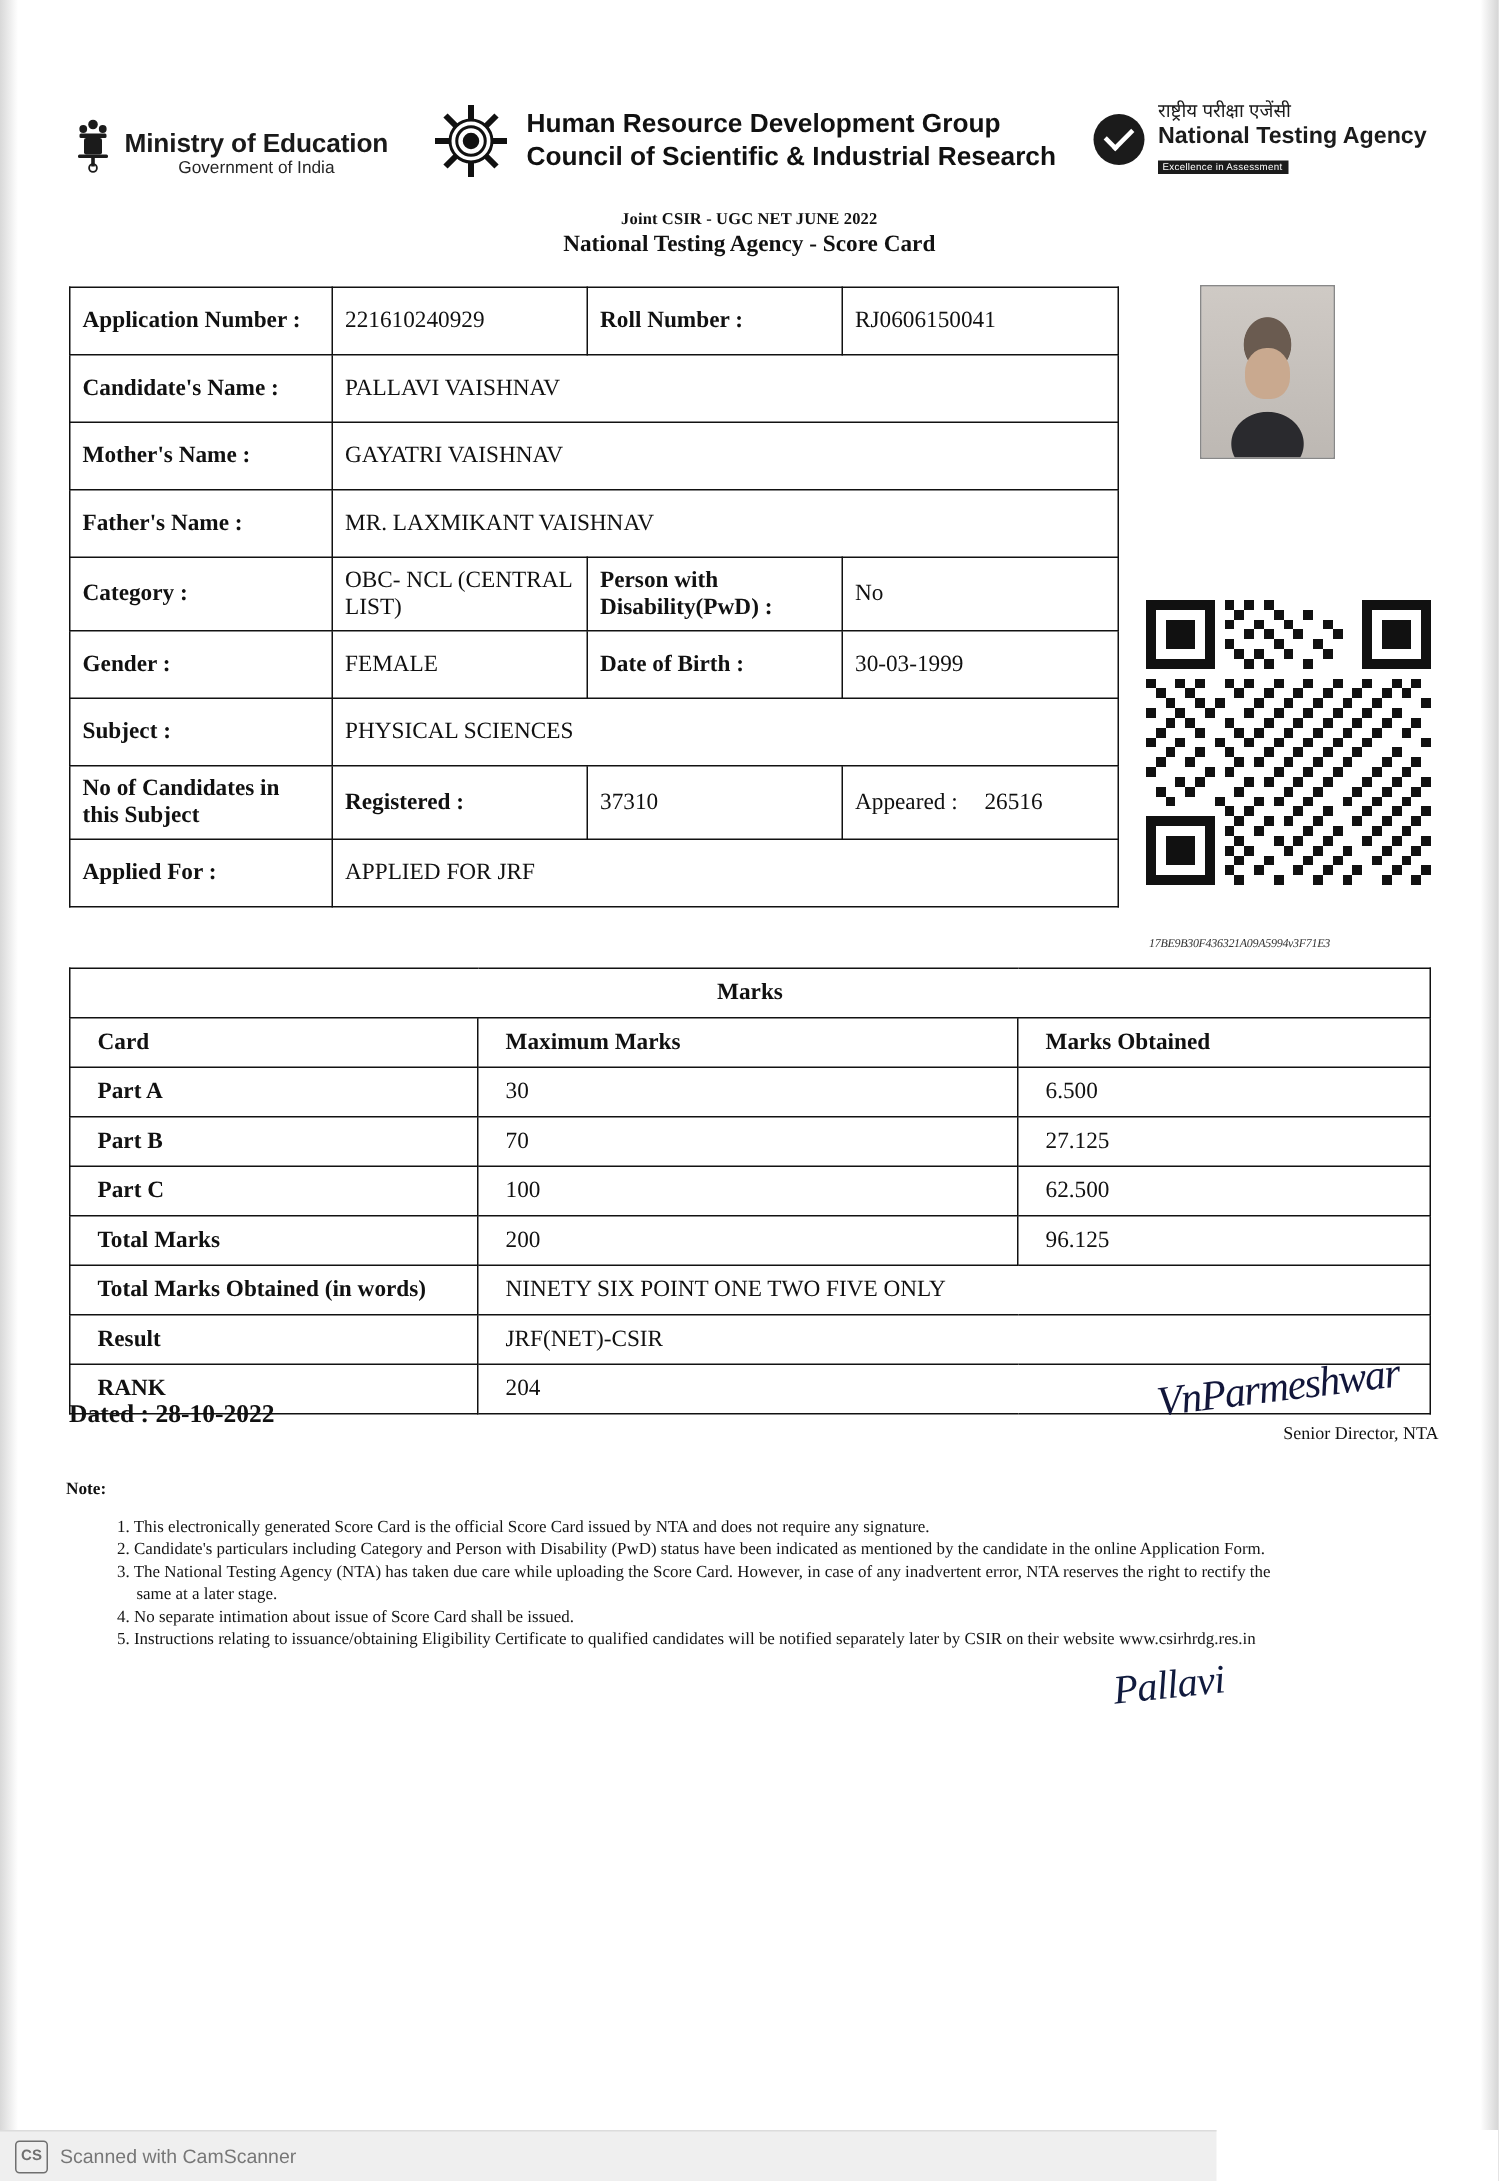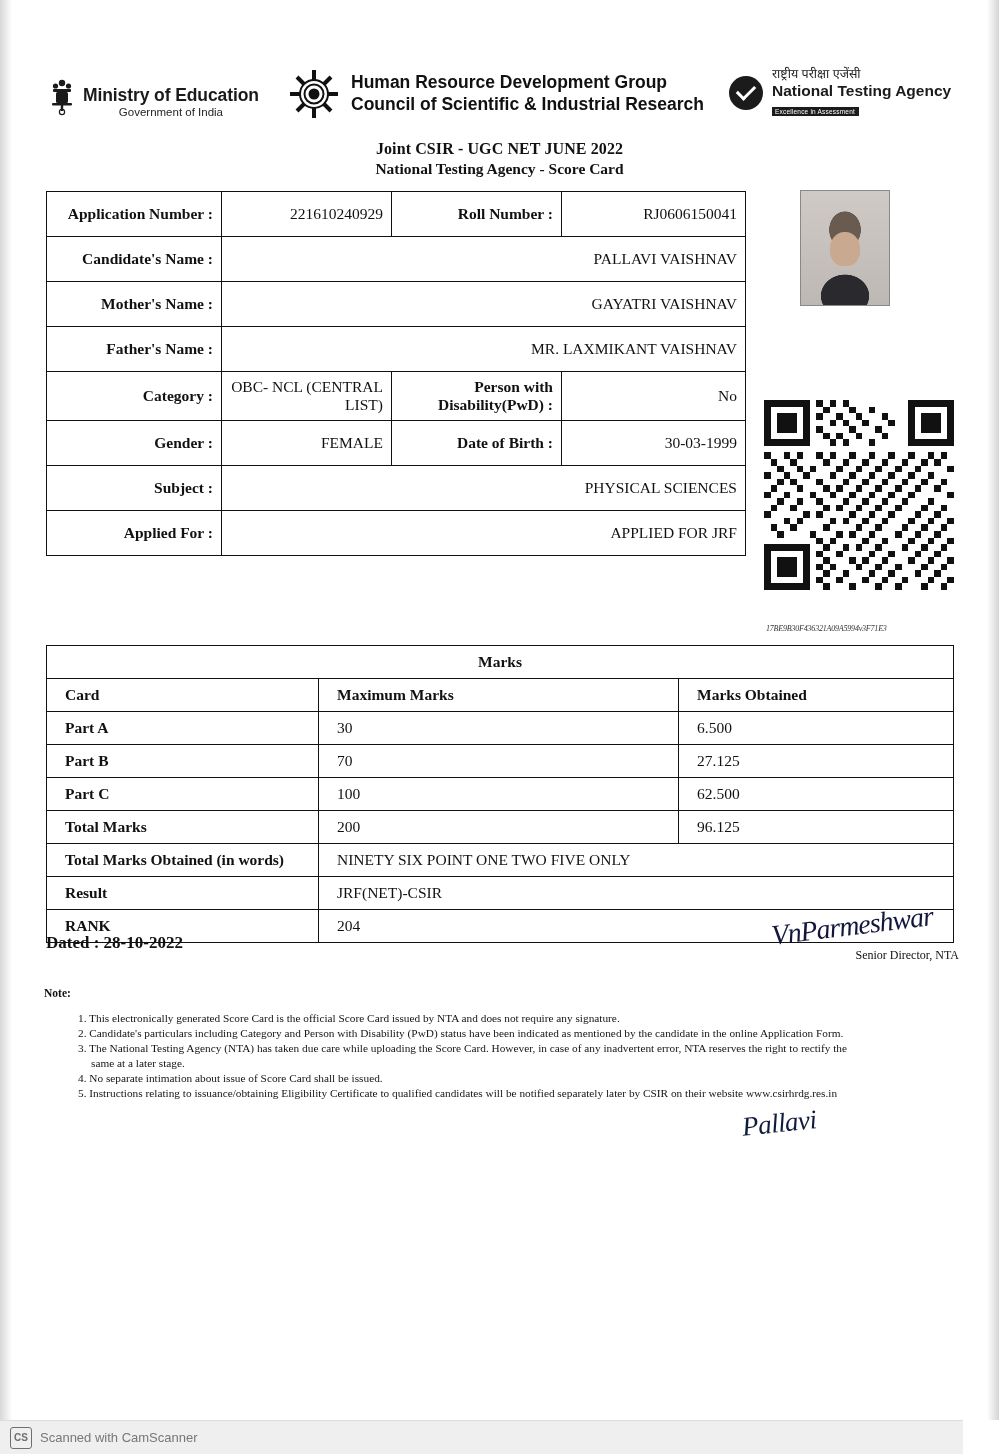--- a/index.html
+++ b/index.html
@@ -130,7 +130,7 @@
   .title-1 {
     font-family: "Liberation Serif", serif;
     font-weight: bold;
-    font-size: 16px;
+    font-size: 11px;
     letter-spacing: 0.1px;
   }
   .title-2 {

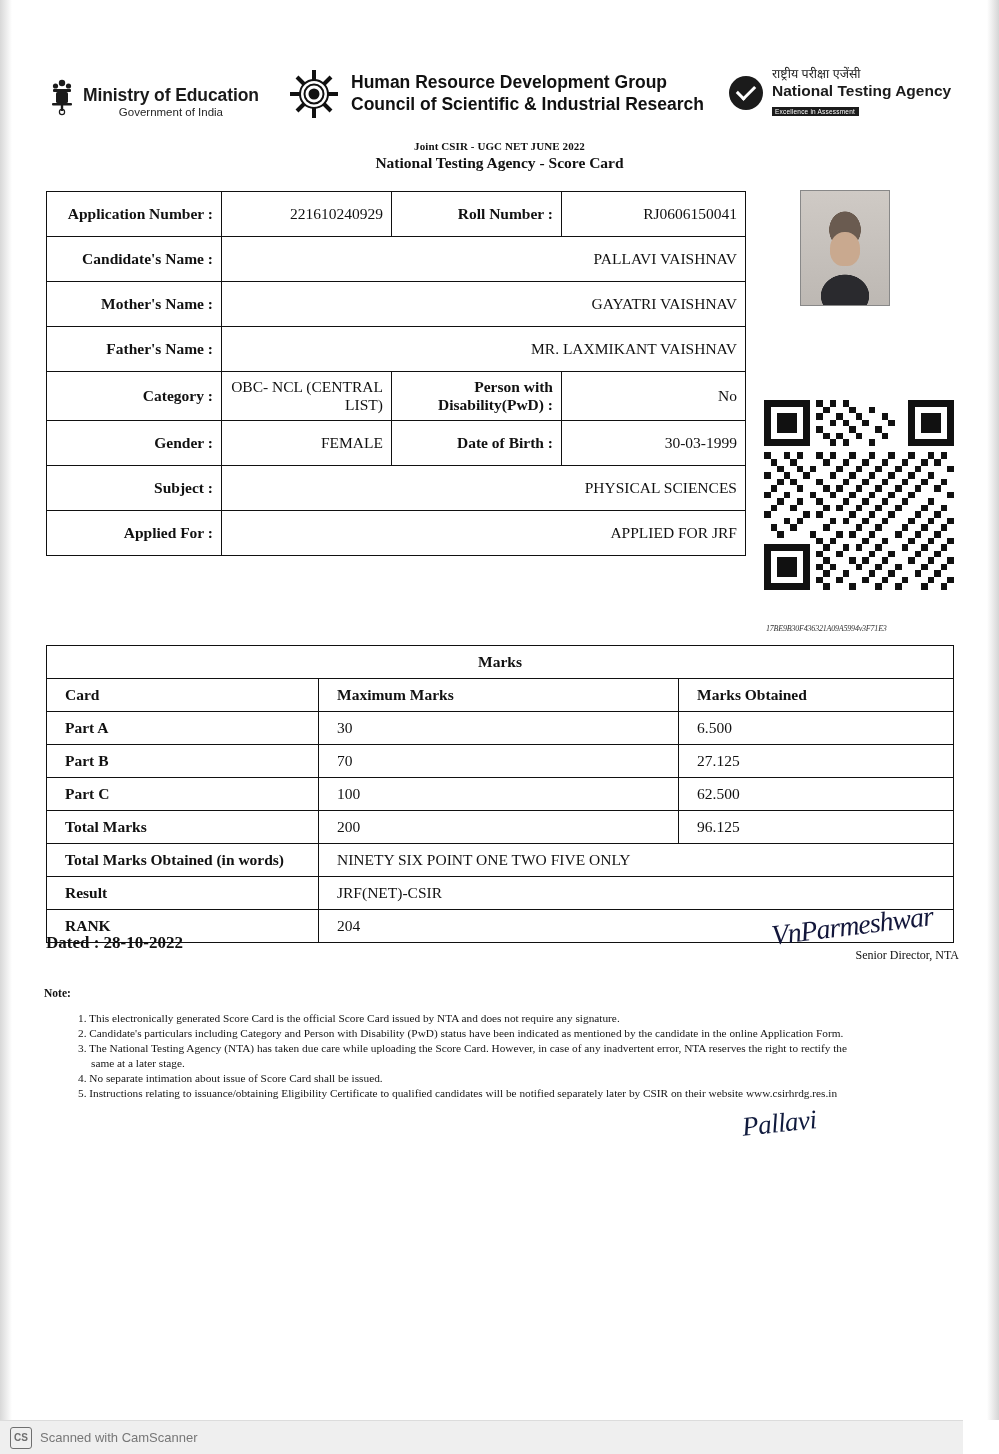--- a/index.html
+++ b/index.html
@@ -155,7 +155,6 @@
     font-size: 15.5px;
     vertical-align: middle;
     height: 32px;
-    text-align: right;
   }
   td.lbl {
     font-weight: bold;

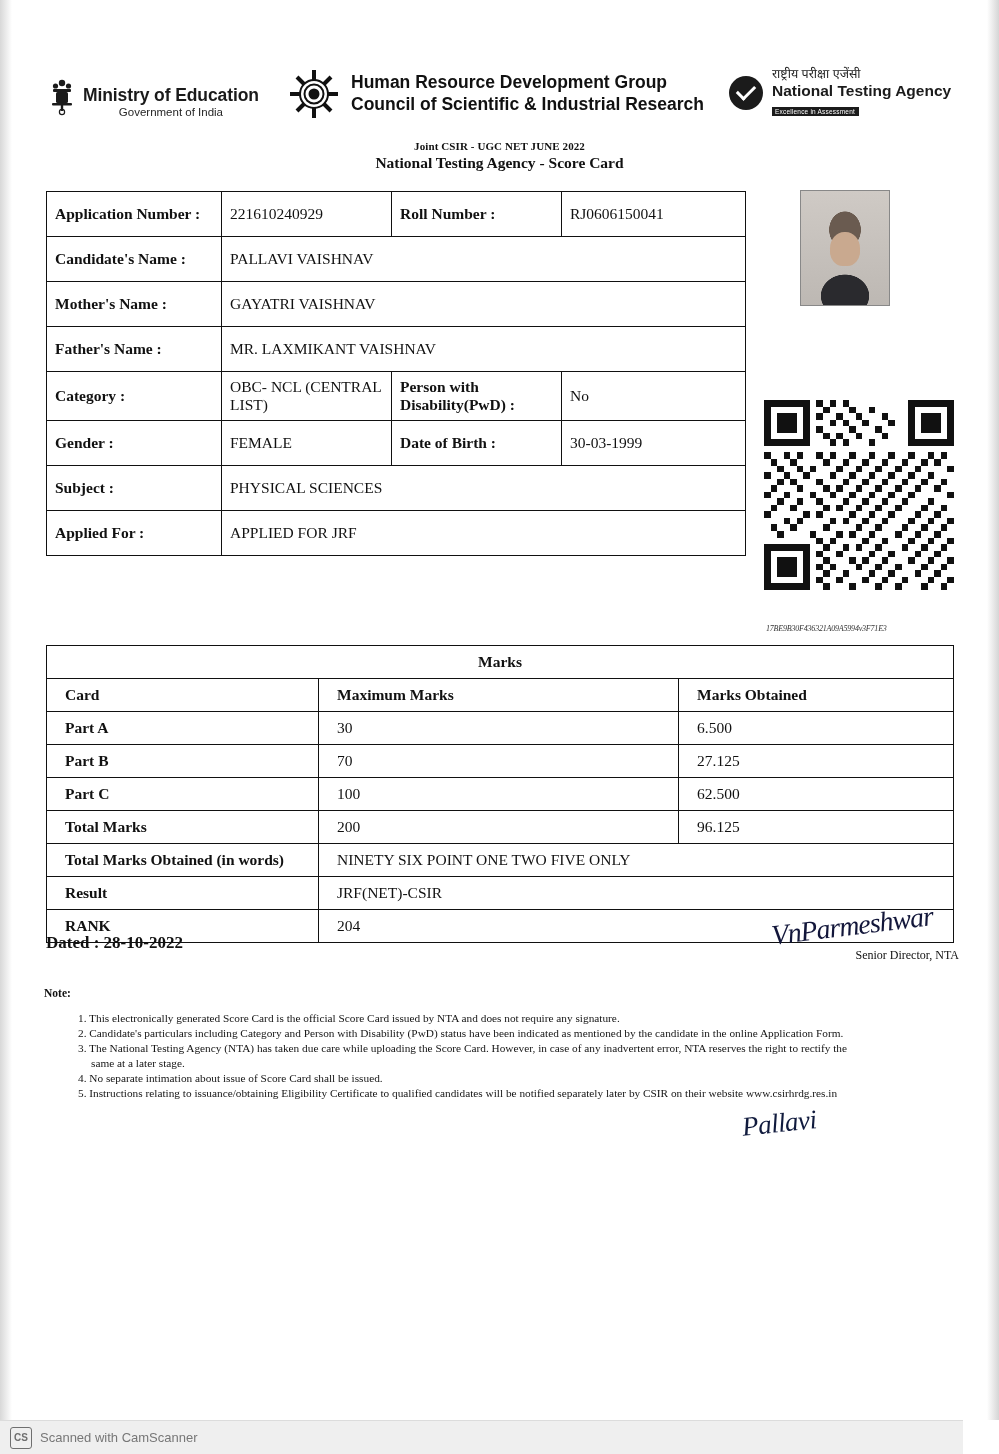--- a/index.html
+++ b/index.html
@@ -469,6 +469,15 @@
       <tr>
         <td class="lbl">Subject :</td>
         <td class="val" colspan="3">PHYSICAL SCIENCES</td>
+      </tr>
+      <tr>
+        <td class="lbl">No of Candidates in this Subject</td>
+        <td class="lbl">Registered :</td>
+        <td class="val">37310</td>
+        <td>
+          <span class="lbl">Appeared :</span>
+          <span class="val" style="margin-left:14px">26516</span>
+        </td>
       </tr>
       <tr>
         <td class="lbl">Applied For :</td>

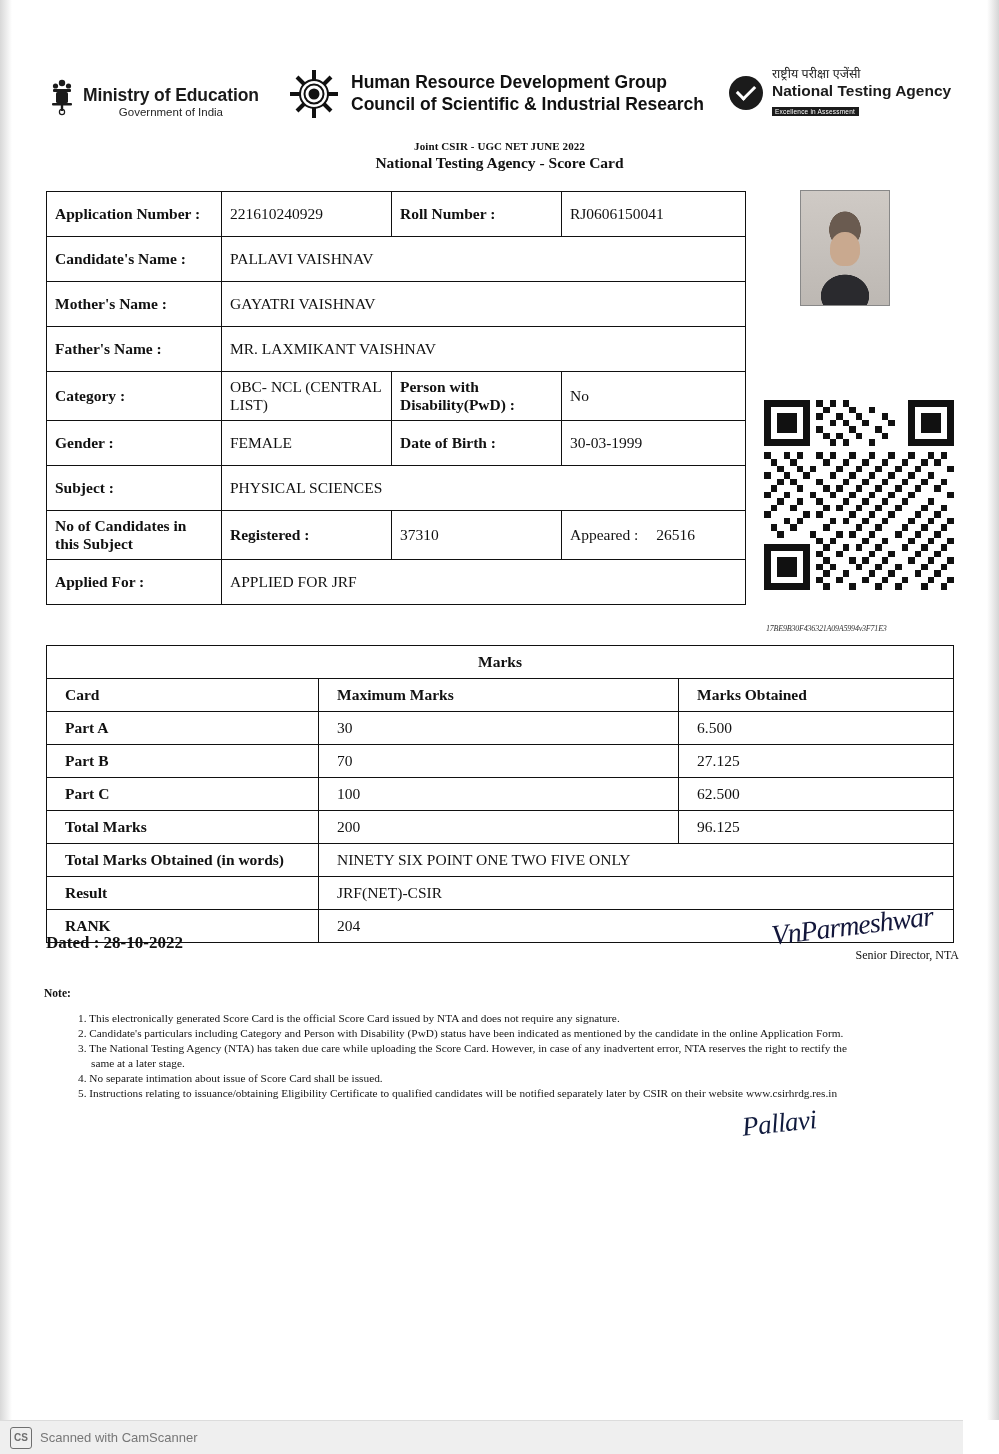--- a/index.html
+++ b/index.html
@@ -317,7 +317,7 @@
     position: absolute;
     left: 0;
     bottom: 0;
-    width: 963px;
+    width: 811px;
     height: 34px;
     background: #efefef;
     border-top: 1px solid #dcdcdc;

